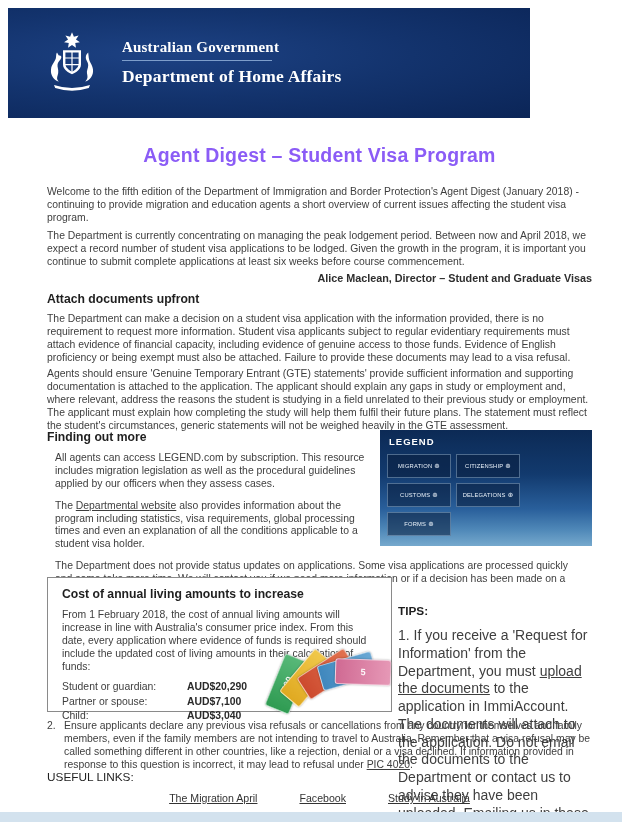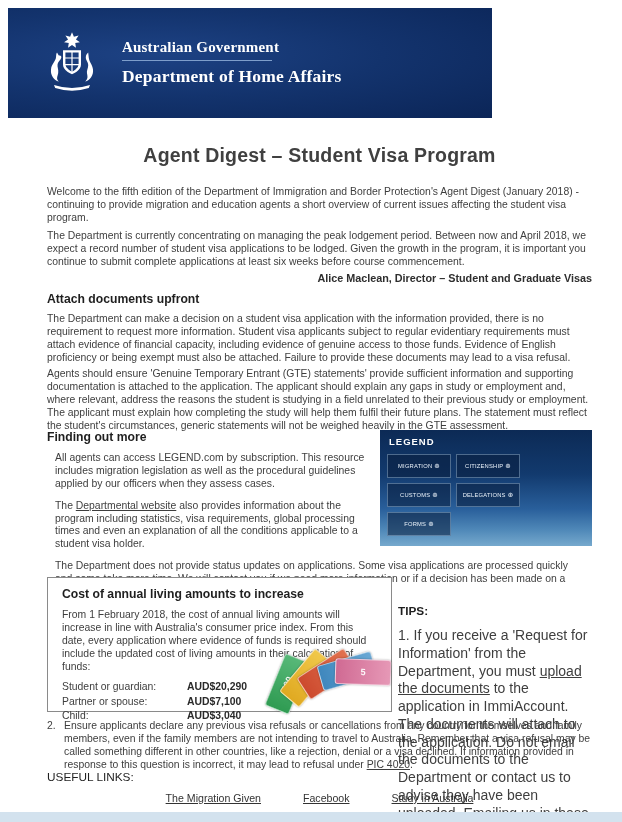--- a/index.html
+++ b/index.html
@@ -9,7 +9,7 @@
   }
   
   .banner{
-    position:absolute;left:8px;top:8px;width:484px;height:110px;
+    position:absolute;left:8px;top:8px;width:522px;height:110px;
     background:radial-gradient(ellipse at 30% 42%, #1d4284 0%, #13336d 48%, #0b2557 100%);
     display:flex;align-items:center;
   }

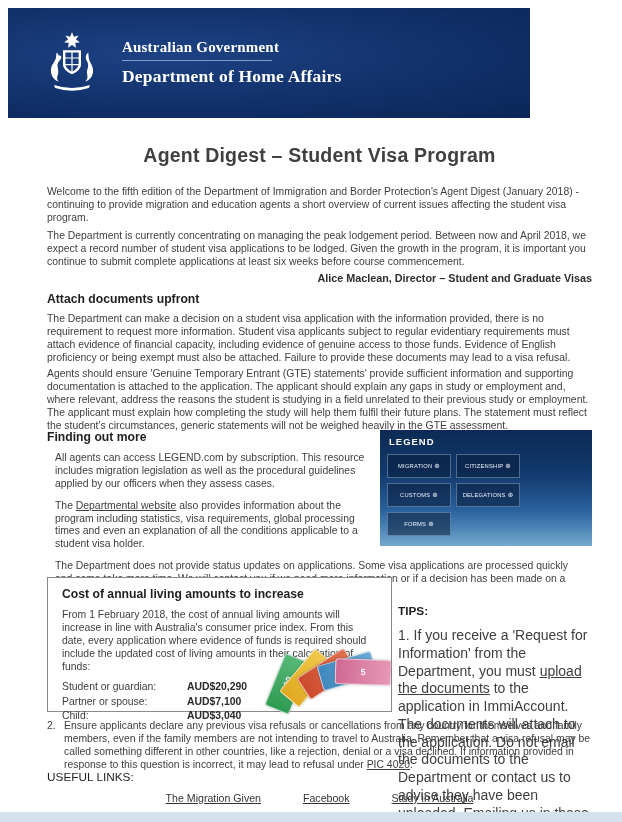--- a/index.html
+++ b/index.html
@@ -22,7 +22,7 @@
   .abs{position:absolute;left:47px;width:545px;}
   .body-text{font-size:10.4px;line-height:1.24;}
   .page-title{
-    top:144px;text-align:center;font-size:19.5px;font-weight:bold;color:#404040;letter-spacing:.2px;
+    top:144px;text-align:center;font-size:19.5px;font-weight:bold;color:#8b5cf6;letter-spacing:.2px;
   }
   .byline{top:272px;text-align:right;font-weight:bold;font-size:10.8px;color:#2e2e2e;}
   .sec-heading{font-size:12.2px;font-weight:bold;color:#1f1f1f;}

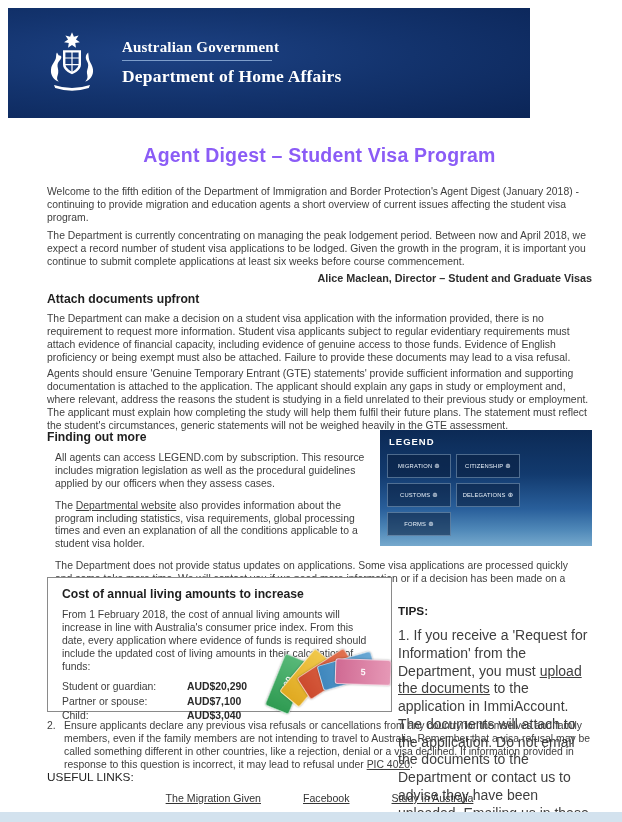--- a/index.html
+++ b/index.html
@@ -178,7 +178,7 @@
 
   <div class="abs useful-heading">USEFUL LINKS:</div>
   <div class="abs links-row">
-    <span class="underline">The Migration Given</span>
+    <span class="underline">The Migration April</span>
     <span class="underline">Facebook</span>
     <span class="underline">Study in Australia</span>
   </div>

